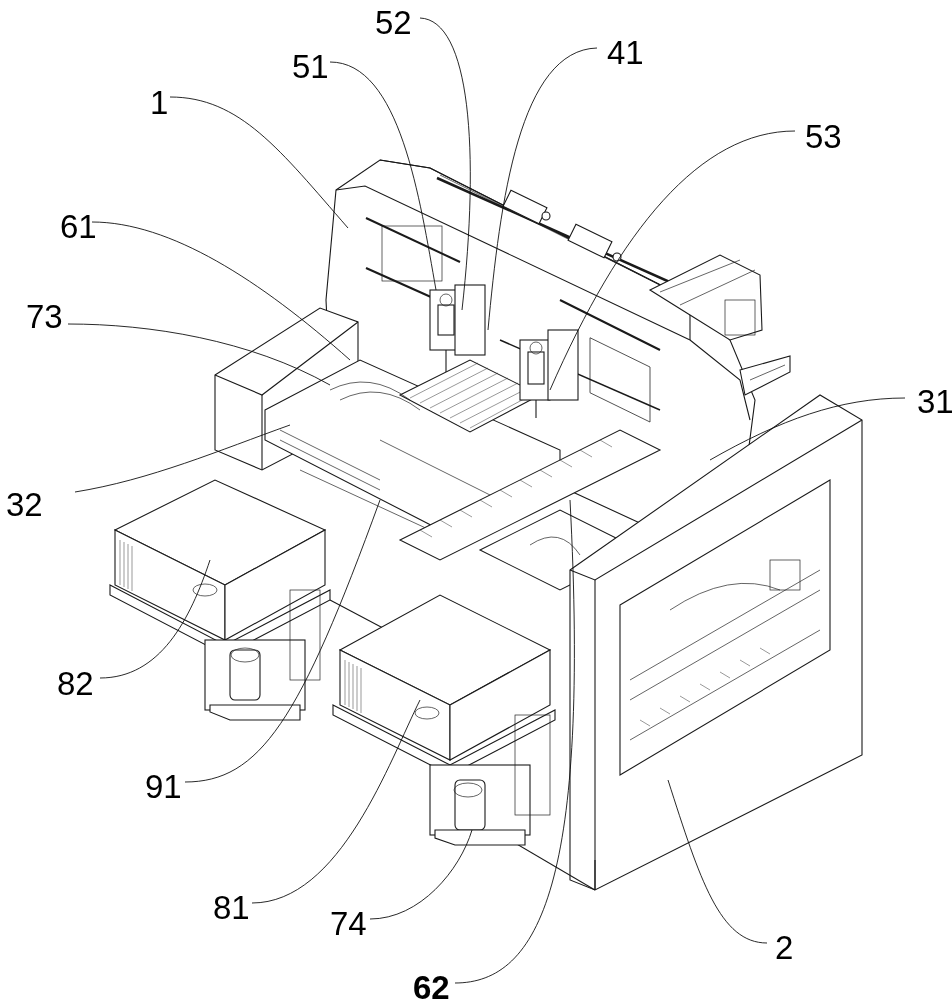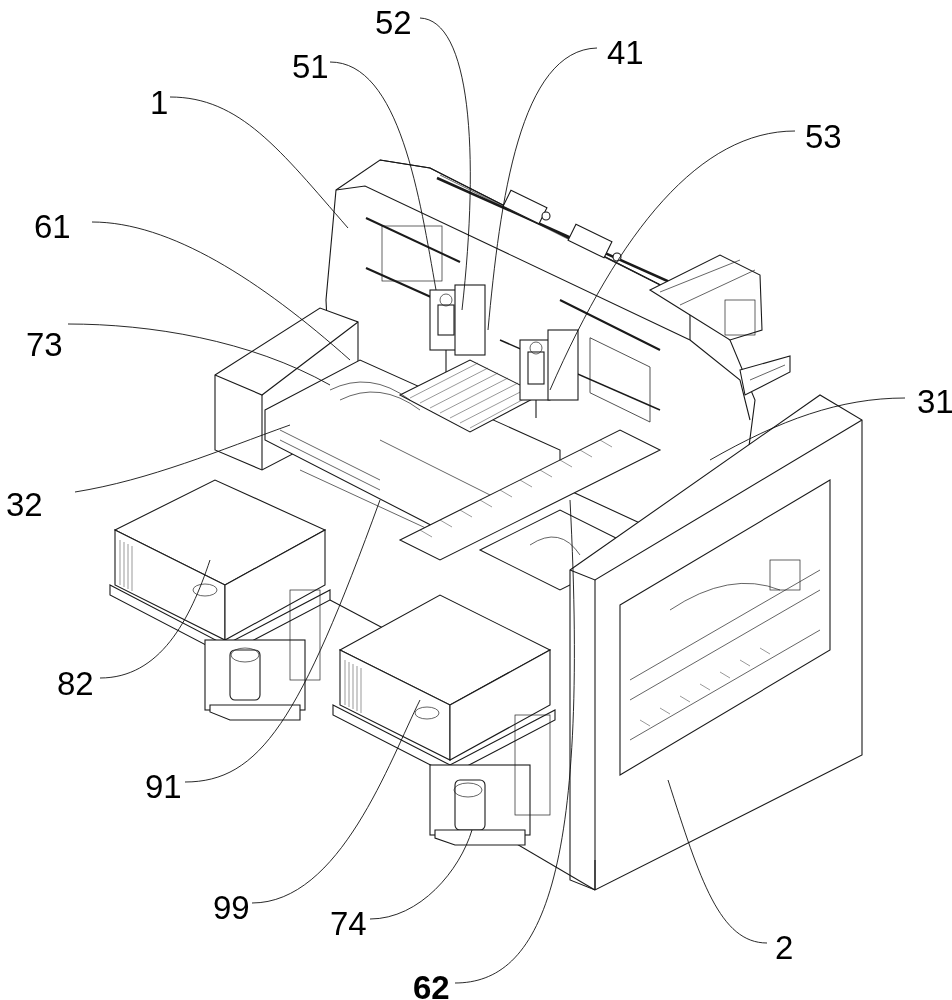--- a/index.html
+++ b/index.html
@@ -201,7 +201,7 @@
 <span class="label" style="left:607px;top:36px;">41</span>
 <span class="label" style="left:150px;top:86px;">1</span>
 <span class="label" style="left:805px;top:120px;">53</span>
-<span class="label" style="left:34px;top:210px;">61</span>
+<span class="label" style="left:60px;top:210px;">61</span>
 <span class="label" style="left:26px;top:328px;">73</span>
 <span class="label" style="left:917px;top:385px;">31</span>
 <span class="label" style="left:6px;top:480px;margin-top:8px;">32</span>

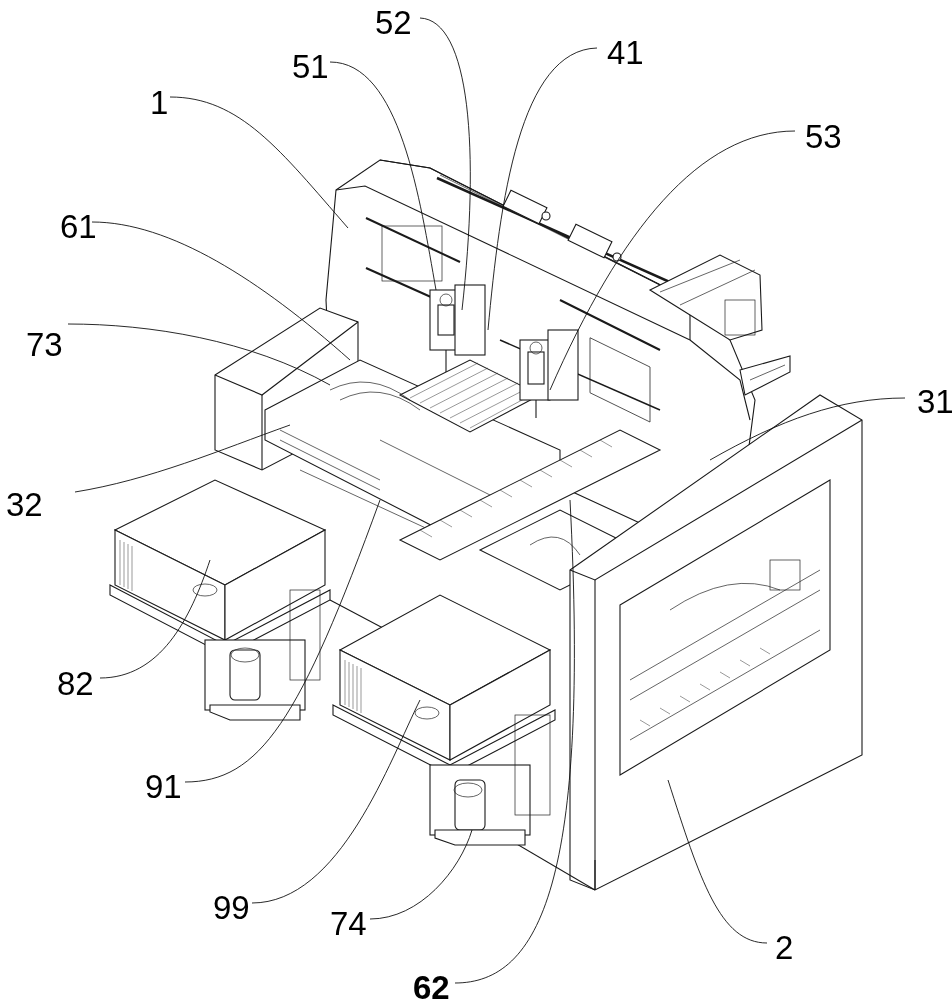--- a/index.html
+++ b/index.html
@@ -202,7 +202,7 @@
 <span class="label" style="left:150px;top:86px;">1</span>
 <span class="label" style="left:805px;top:120px;">53</span>
 <span class="label" style="left:60px;top:210px;">61</span>
-<span class="label" style="left:26px;top:328px;">73</span>
+<span class="label" style="left:26px;top:300px;">73</span>
 <span class="label" style="left:917px;top:385px;">31</span>
 <span class="label" style="left:6px;top:480px;margin-top:8px;">32</span>
 <span class="label" style="left:57px;top:667px;">82</span>

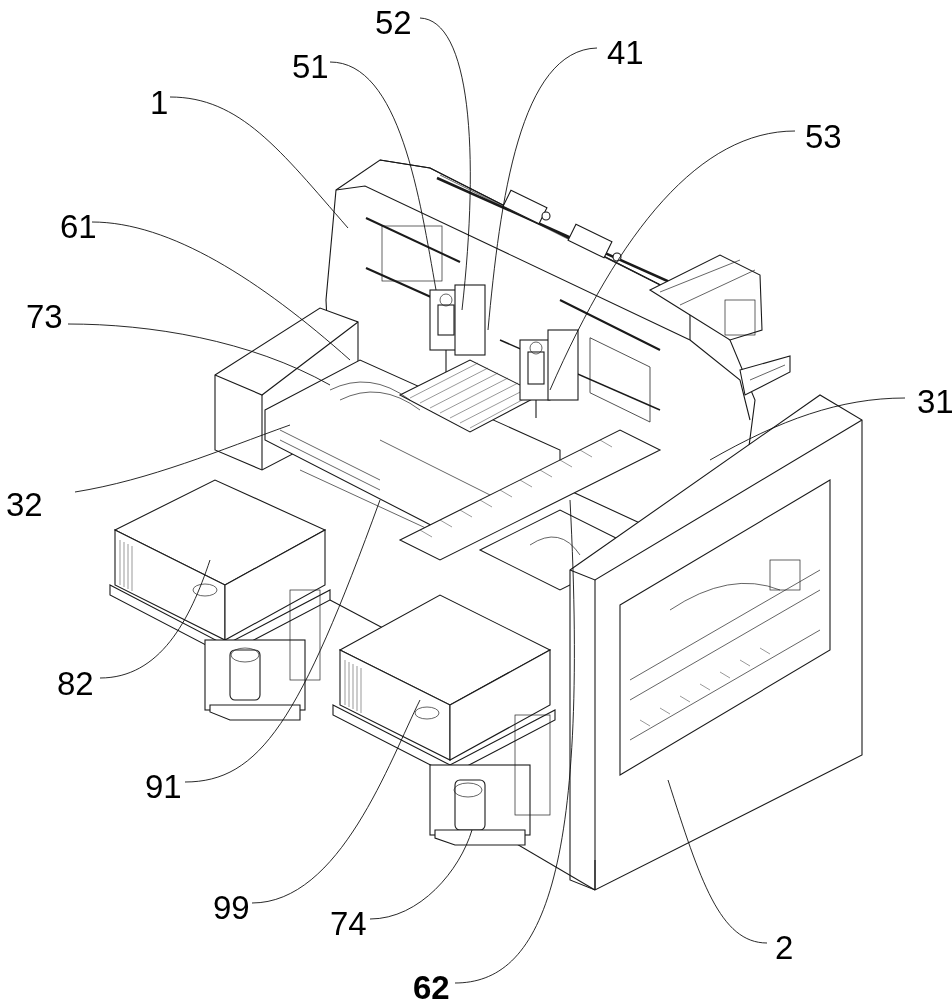--- a/index.html
+++ b/index.html
@@ -207,7 +207,7 @@
 <span class="label" style="left:6px;top:480px;margin-top:8px;">32</span>
 <span class="label" style="left:57px;top:667px;">82</span>
 <span class="label" style="left:145px;top:770px;text-align:right;">91</span>
-<span class="label" style="left:213px;top:891px;">99</span>
+<span class="label" style="left:213px;top:891px;">81</span>
 <span class="label" style="left:330px;top:907px;text-align:center;">74</span>
 <span class="label" style="left:775px;top:931px;">2</span>
 <span class="label" style="left:413px;top:971px;font-weight:bold;">62</span>

